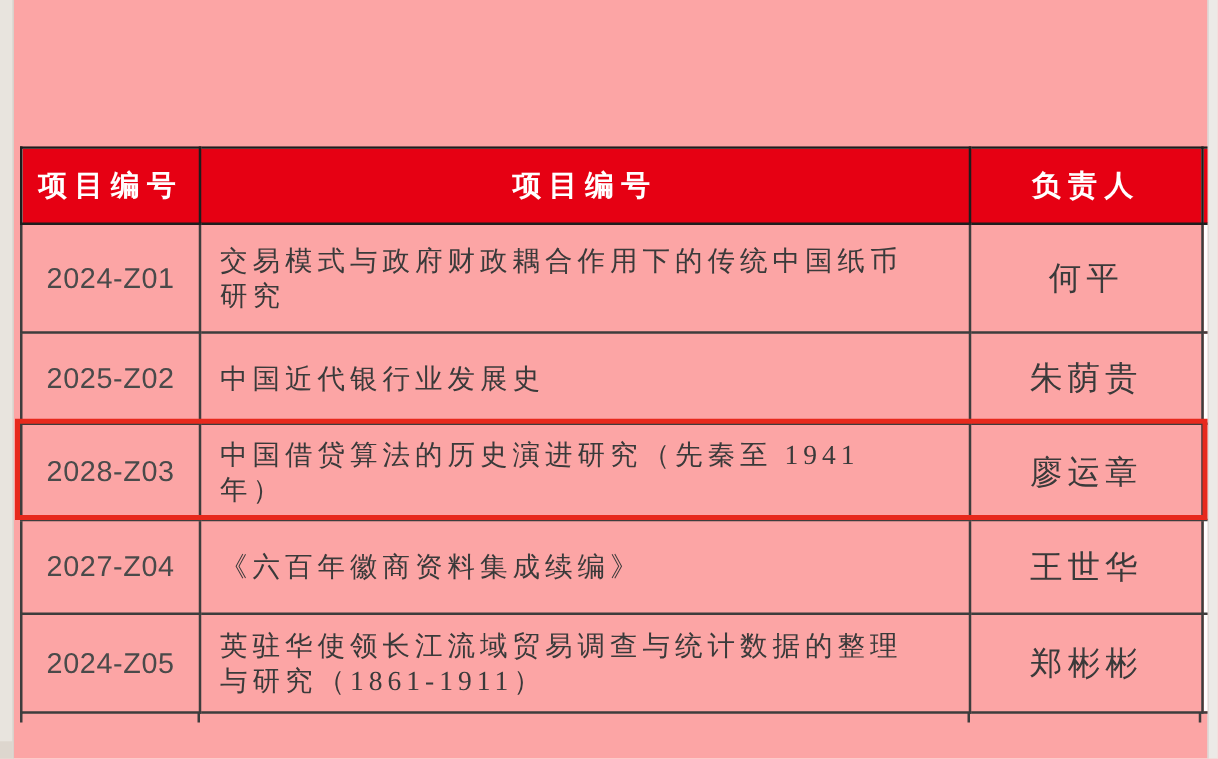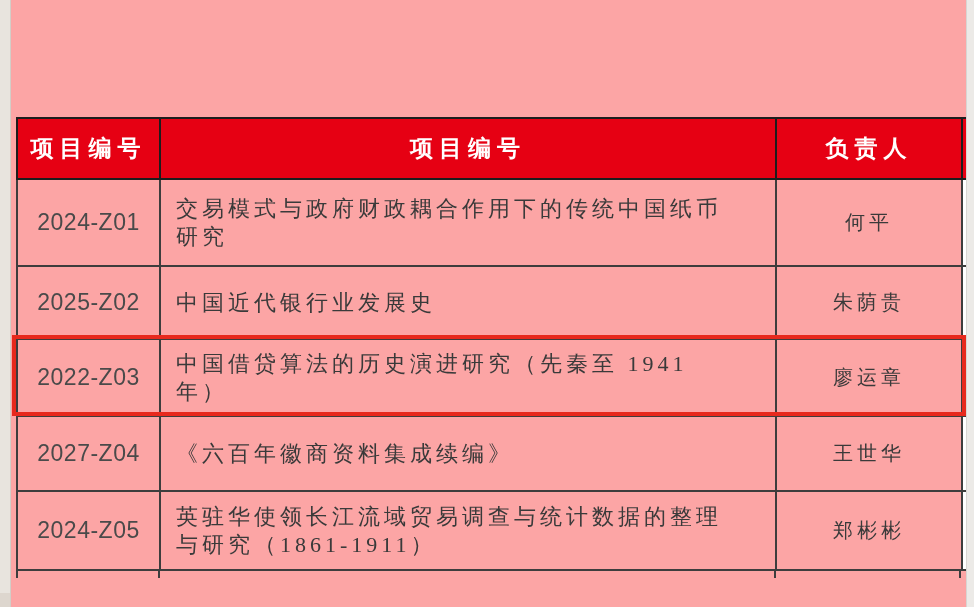--- a/index.html
+++ b/index.html
@@ -93,7 +93,7 @@
     letter-spacing: 4px;
   }
   td.leader-cell {
-    font-size: 20px;
+    font-size: 26px;
     color: var(--text);
     text-align: center;
     letter-spacing: 4px;

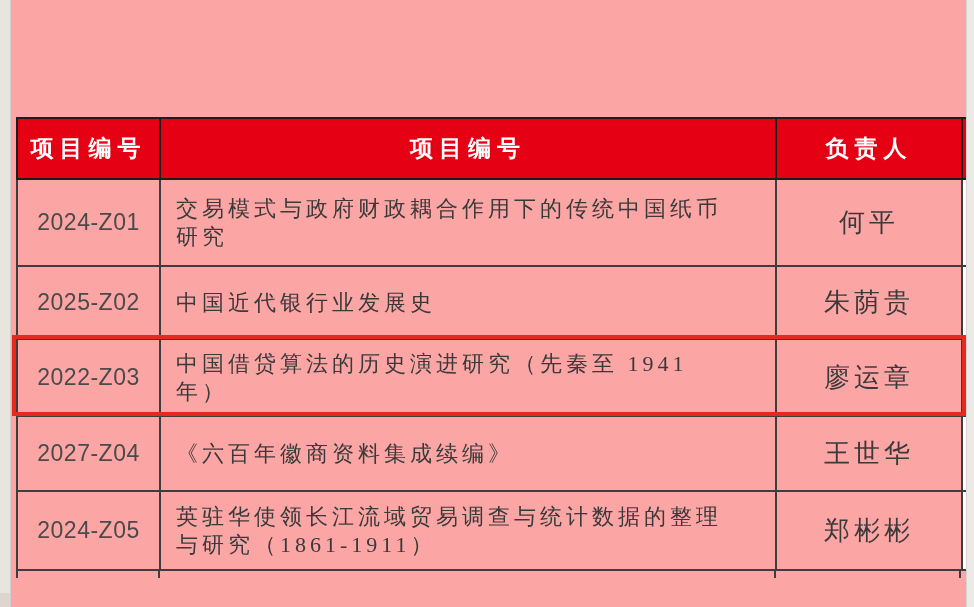--- a/index.html
+++ b/index.html
@@ -164,7 +164,7 @@
           <td class="clip-cell"></td>
         </tr>
         <tr class="r2">
-          <td class="id-cell">2022-Z03</td>
+          <td class="id-cell">2028-Z03</td>
           <td class="name-cell">中国借贷算法的历史演进研究（先秦至 1941 年）</td>
           <td class="leader-cell">廖运章</td>
           <td class="clip-cell"></td>

